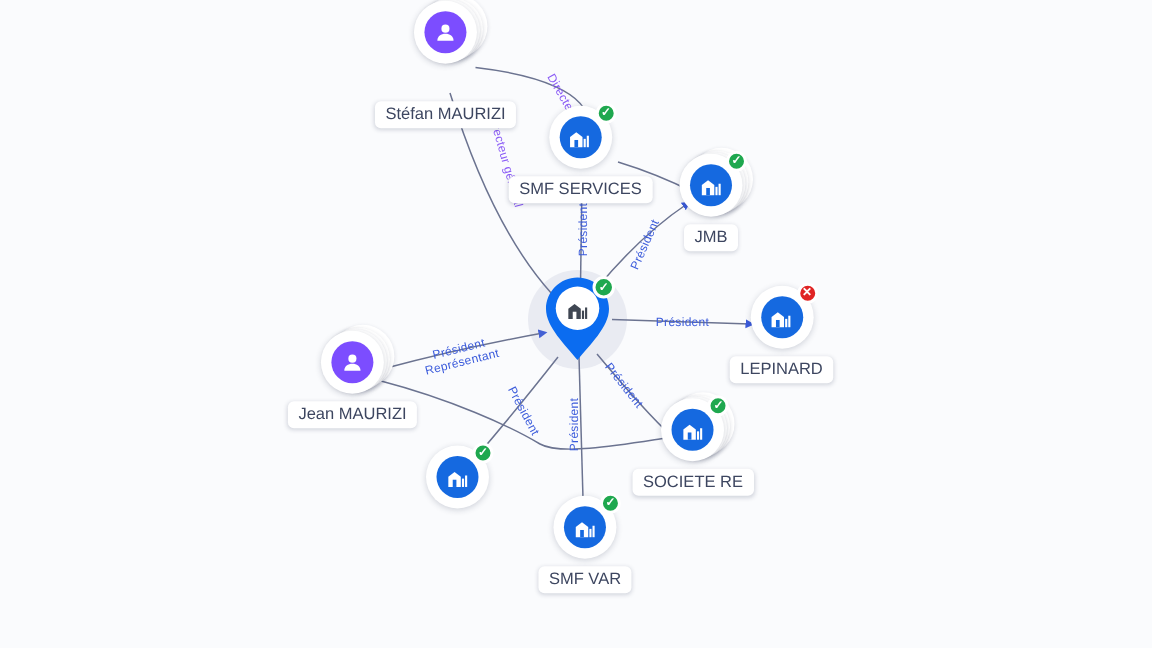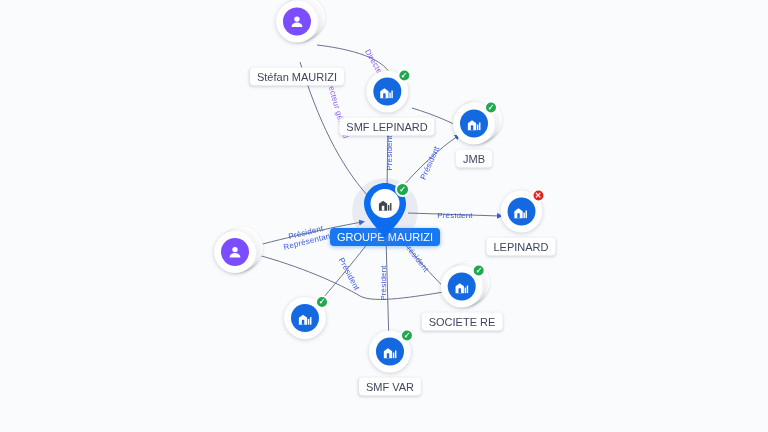--- a/index.html
+++ b/index.html
@@ -199,7 +199,7 @@
       </div>
       <div class="badge ok">✓</div>
     </div>
-    <div class="node-label">SMF LEPINARD</div>
+    <div class="node-label">SMF SERVICES</div>
   </div>
 
   <div class="node" style="left:474px;top:134px;">

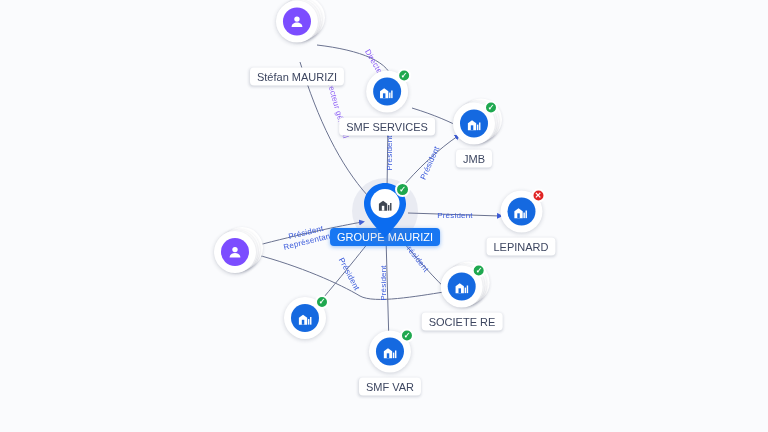--- a/index.html
+++ b/index.html
@@ -323,7 +323,6 @@
       </svg>
       <div class="pin-badge">✓</div>
     </div>
-    <div class="node-label selected" style="margin-top:-14px;">GROUPE MAURIZI</div>
   </div>
 
 </div>

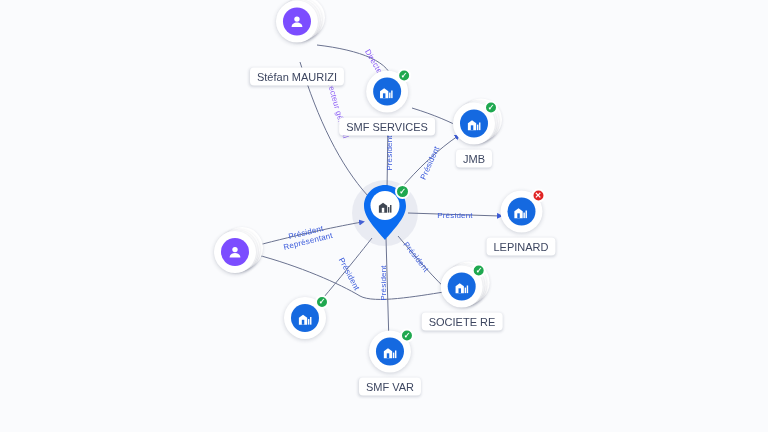--- a/index.html
+++ b/index.html
@@ -306,6 +306,7 @@
         </div>
       </div>
     </div>
+    <div class="node-label">Jean MAURIZI</div>
   </div>
 
   <div class="center-node" style="left:385px;top:213px;">

